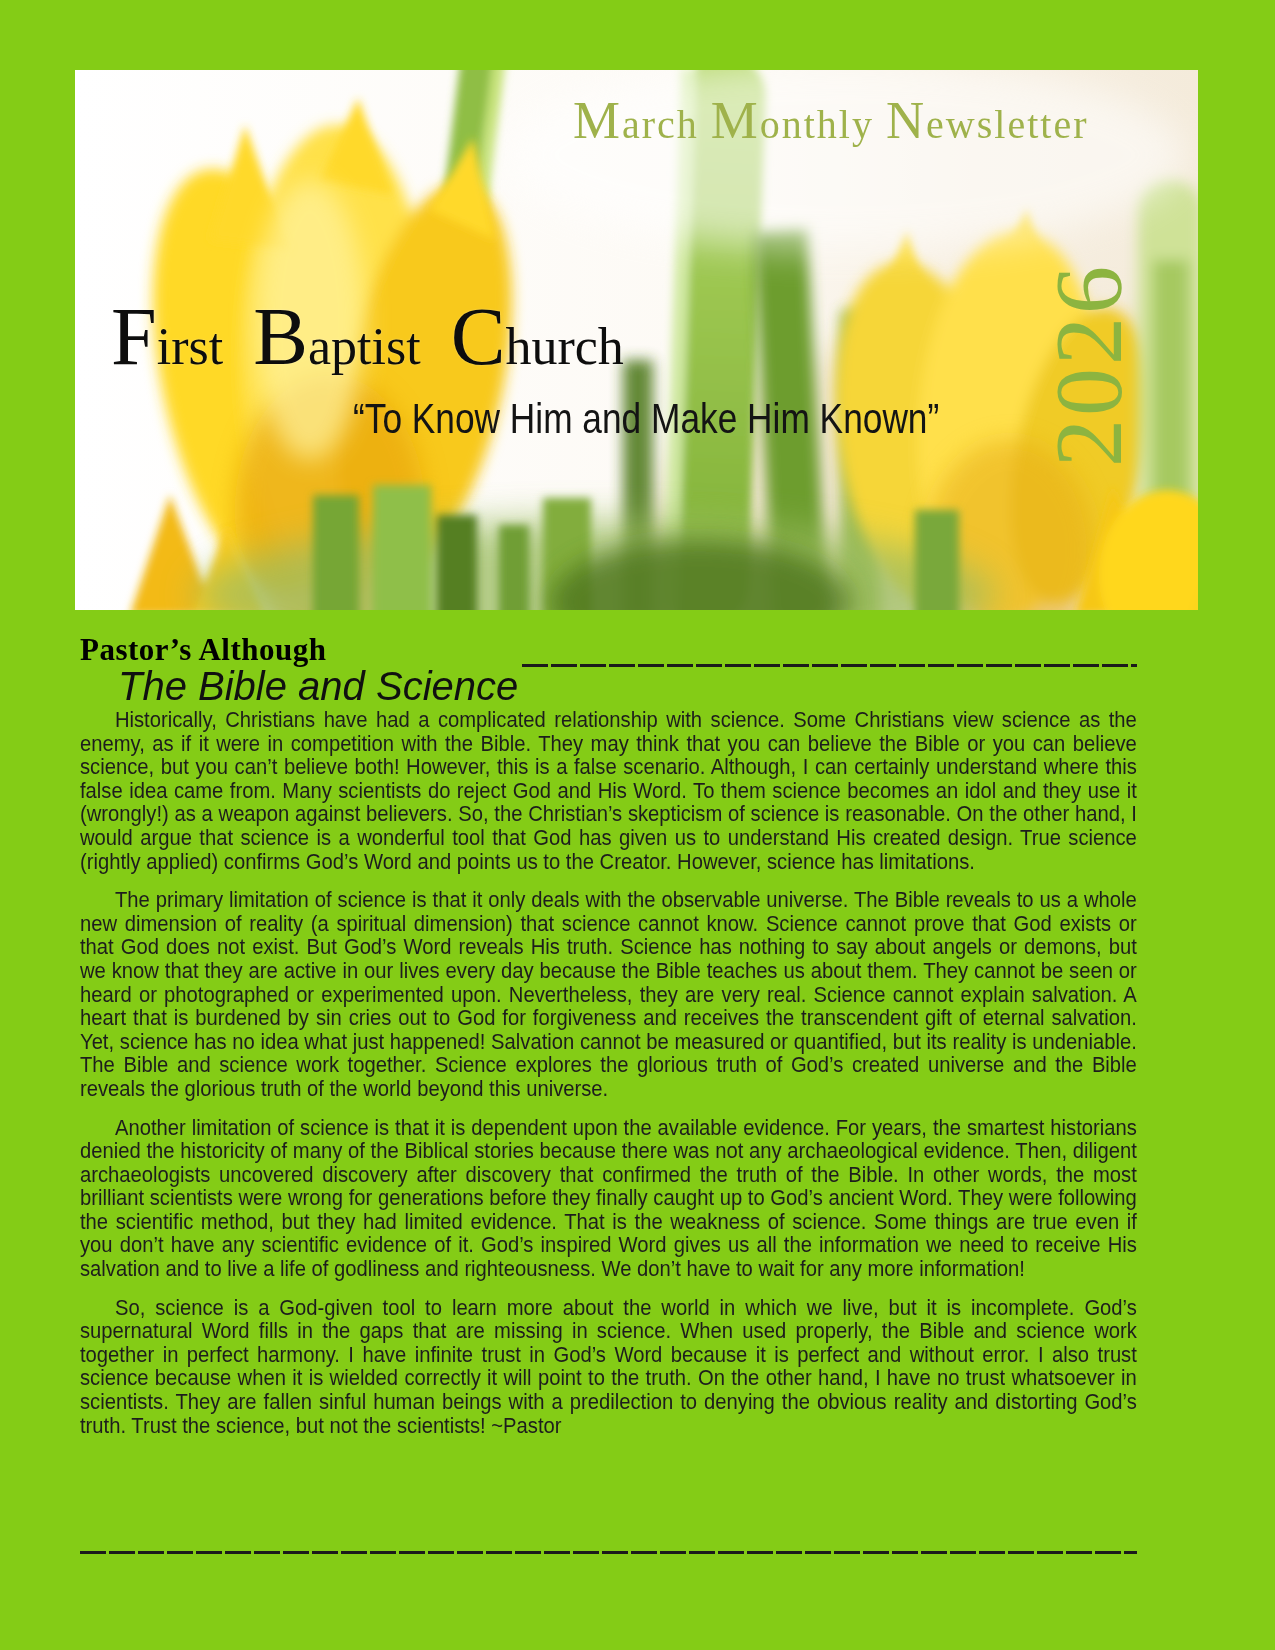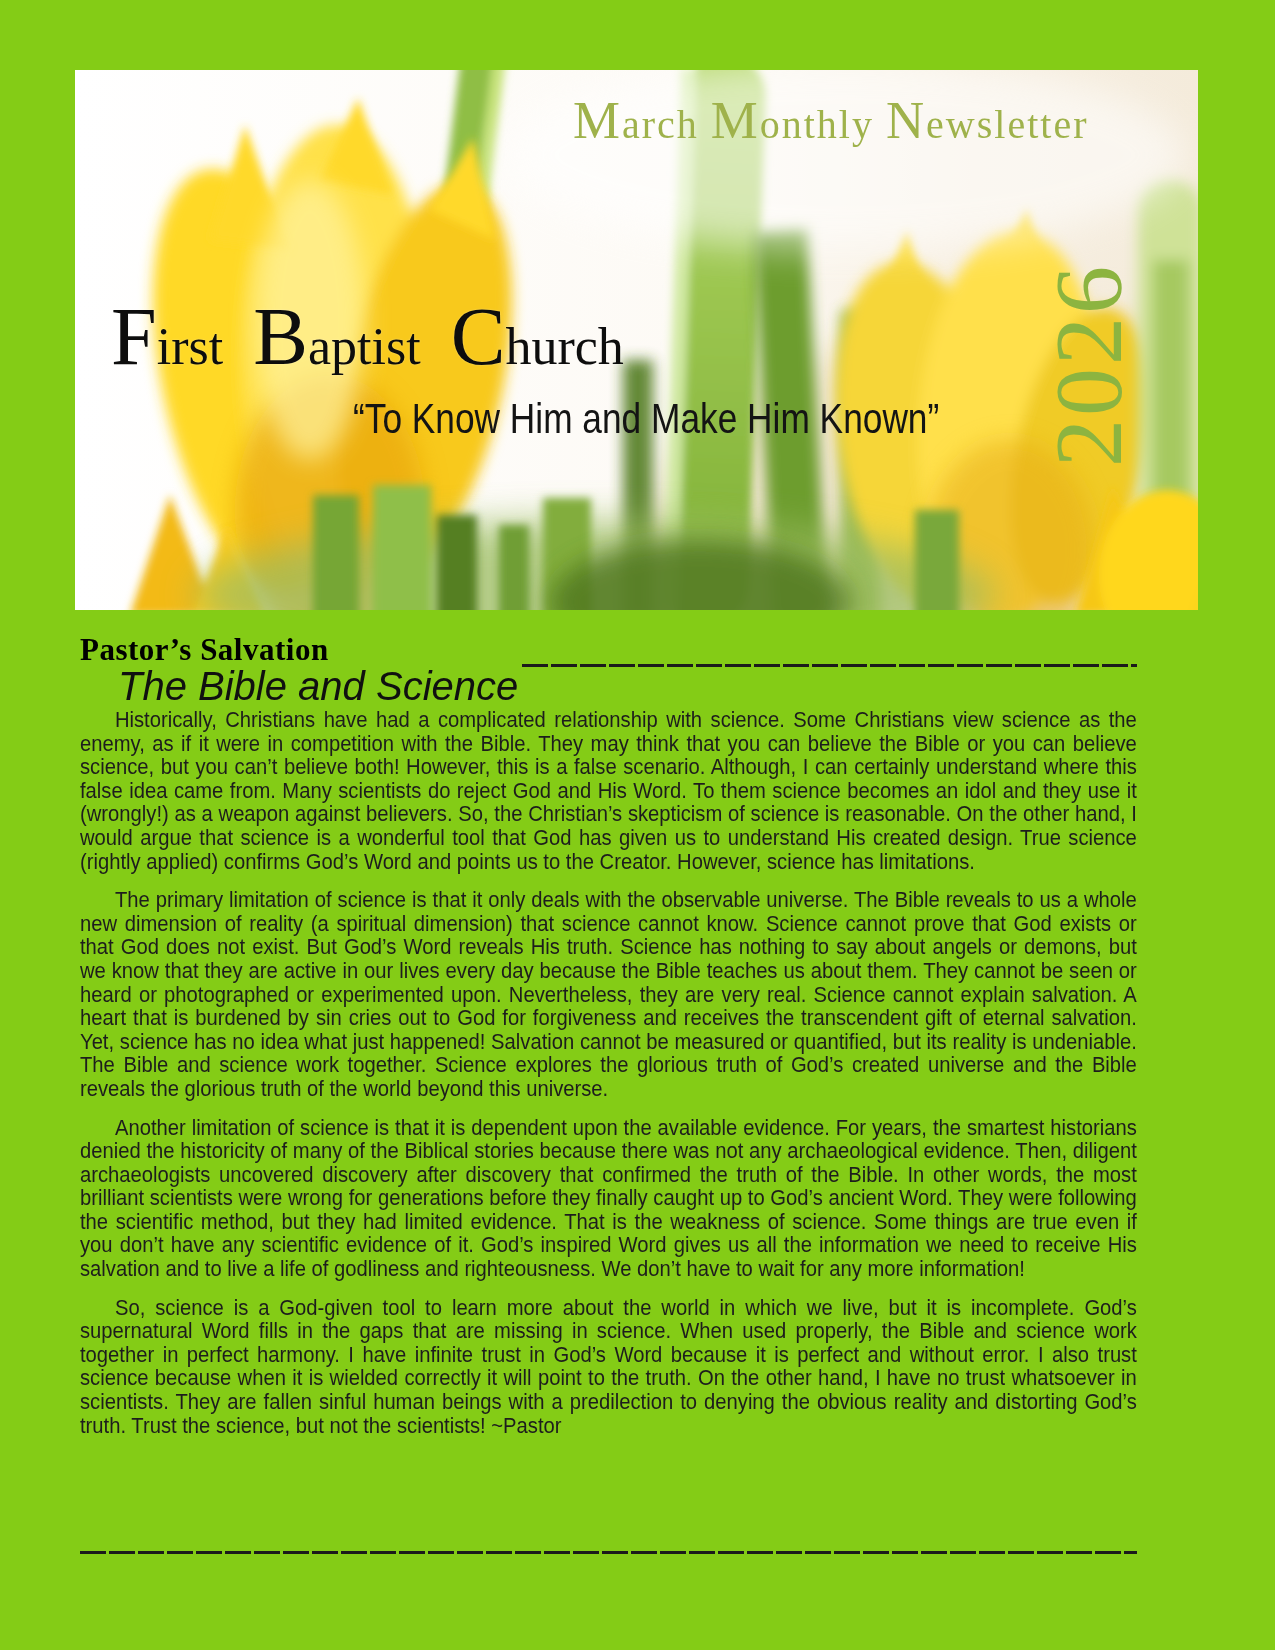--- a/index.html
+++ b/index.html
@@ -199,7 +199,7 @@
     <div class="year">2026</div>
   </div>
 
-  <div class="section-heading">Pastor’s Salvation</div>
+  <div class="section-heading">Pastor’s Although</div>
 
   <div class="article-title-row">
     <span class="article-title">The Bible and Science</span>

